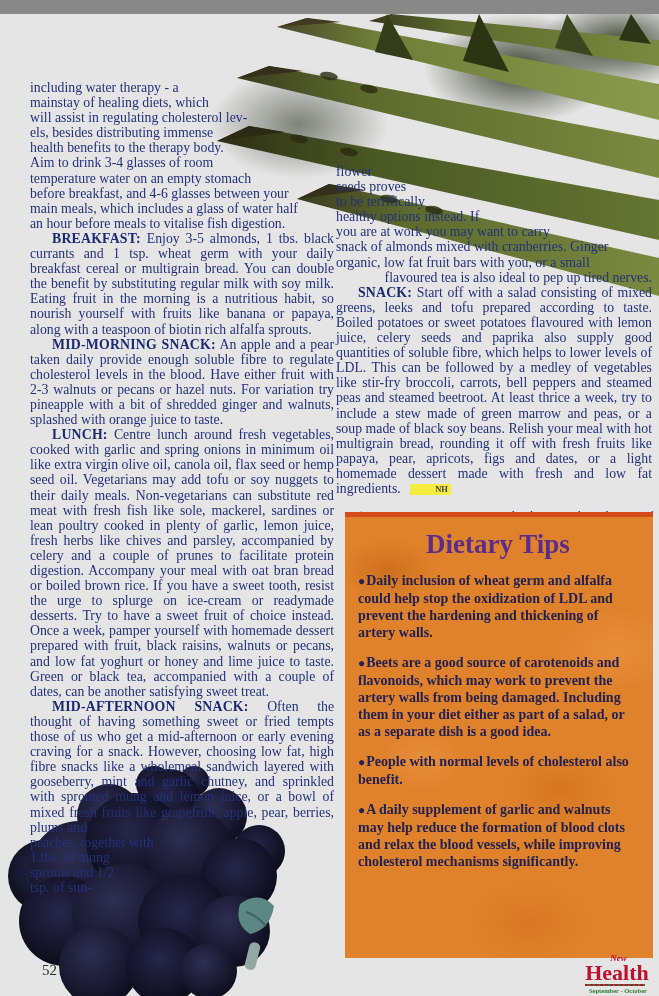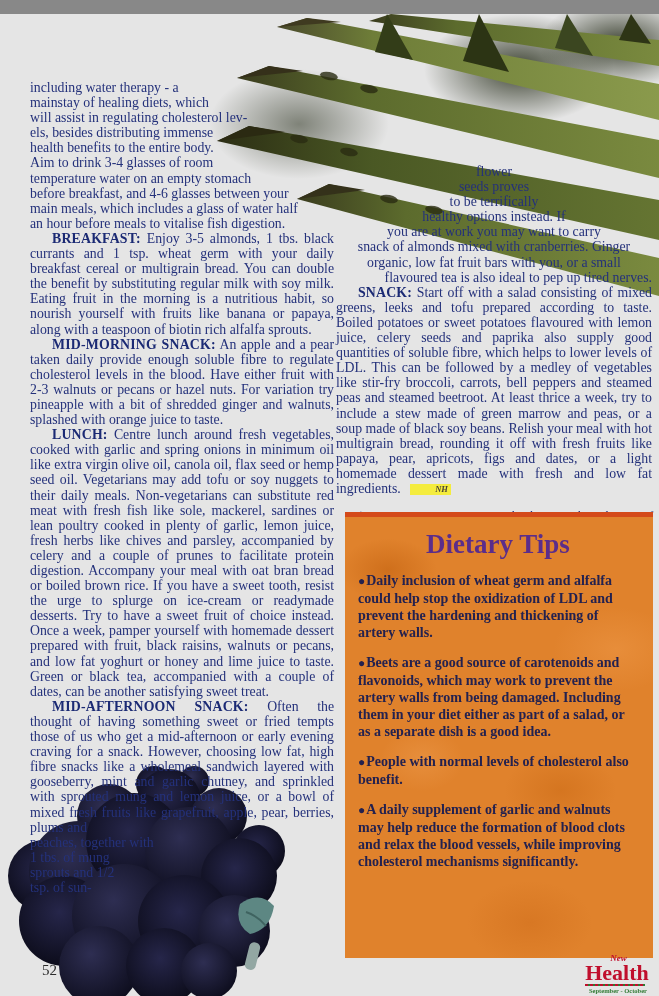--- a/index.html
+++ b/index.html
@@ -156,7 +156,7 @@
     <div class="line">mainstay of healing diets, which</div>
     <div class="line">will assist in regulating cholesterol lev-</div>
     <div class="line">els, besides distributing immense</div>
-    <div class="line">health benefits to the entire body.</div>
+    <div class="line">health benefits to the therapy body.</div>
     <div class="line">Aim to drink 3-4 glasses of  room</div>
     <div class="line">temperature water on an empty stomach</div>
     <div class="line">before breakfast, and 4-6 glasses between your</div>

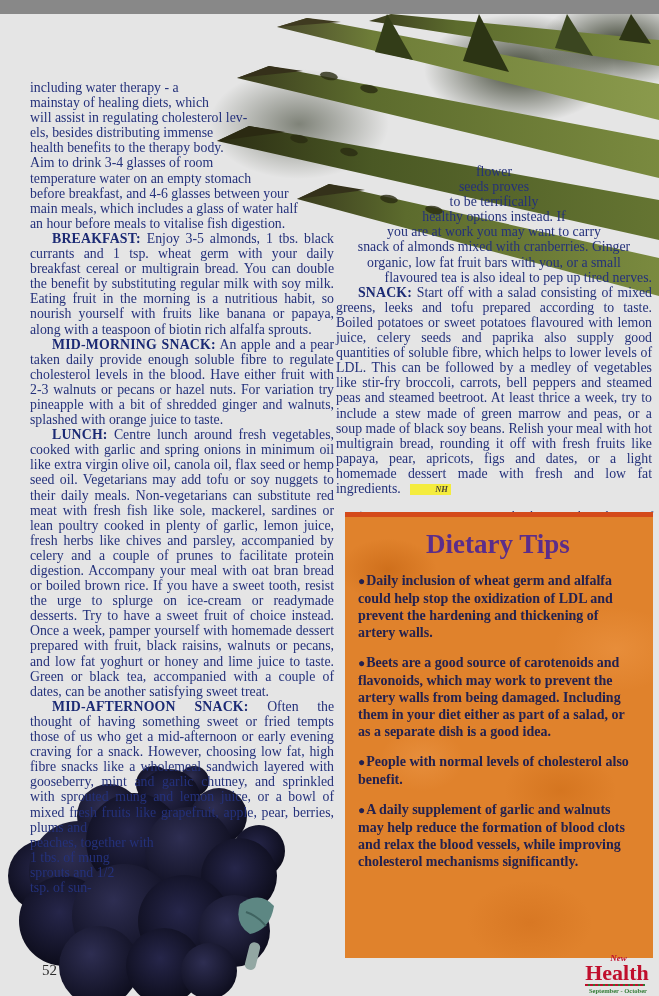--- a/index.html
+++ b/index.html
@@ -19,7 +19,7 @@
   .shead{font-weight:bold; color:#1b2a74; letter-spacing:.2px;}
   
   #right-col{position:absolute; left:336px; top:150px; width:316px; font-size:13.8px; line-height:15.1px;}
-  .rt{text-align:center; white-space:nowrap;}
+  .rt{text-align:left; white-space:nowrap;}
   .rt-left{text-align:right; white-space:nowrap;}
   .byline{font-style:italic; text-align:right; font-size:12.5px; line-height:16px; margin-top:12px;}
   .endmark{

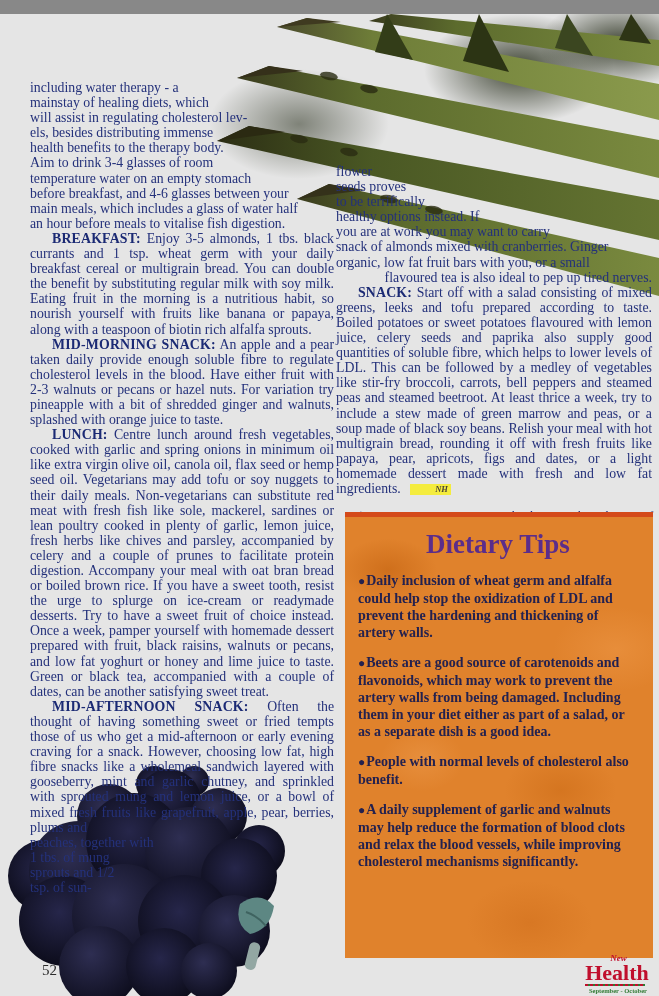--- a/index.html
+++ b/index.html
@@ -24,7 +24,7 @@
   .byline{font-style:italic; text-align:right; font-size:12.5px; line-height:16px; margin-top:12px;}
   .endmark{
     display:inline-block; background:#F4EC3E; color:#4a4435;
-    font-size:8.5px; font-weight:bold; font-style:italic;
+    font-size:8.5px; font-weight:bold; 
     padding:1px 3px; margin-left:6px; line-height:9px; vertical-align:1px;
   }
   

